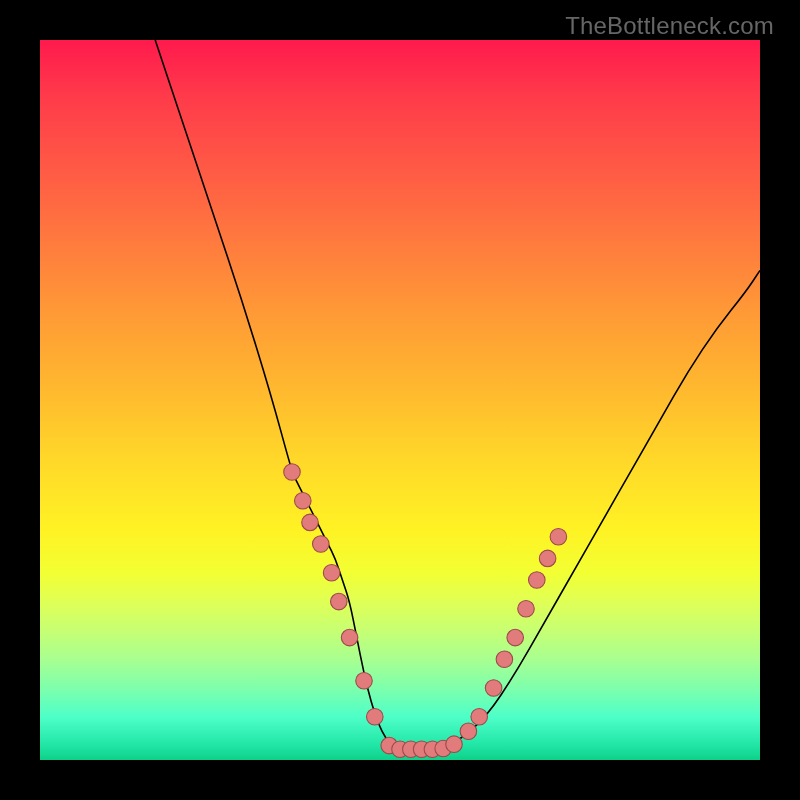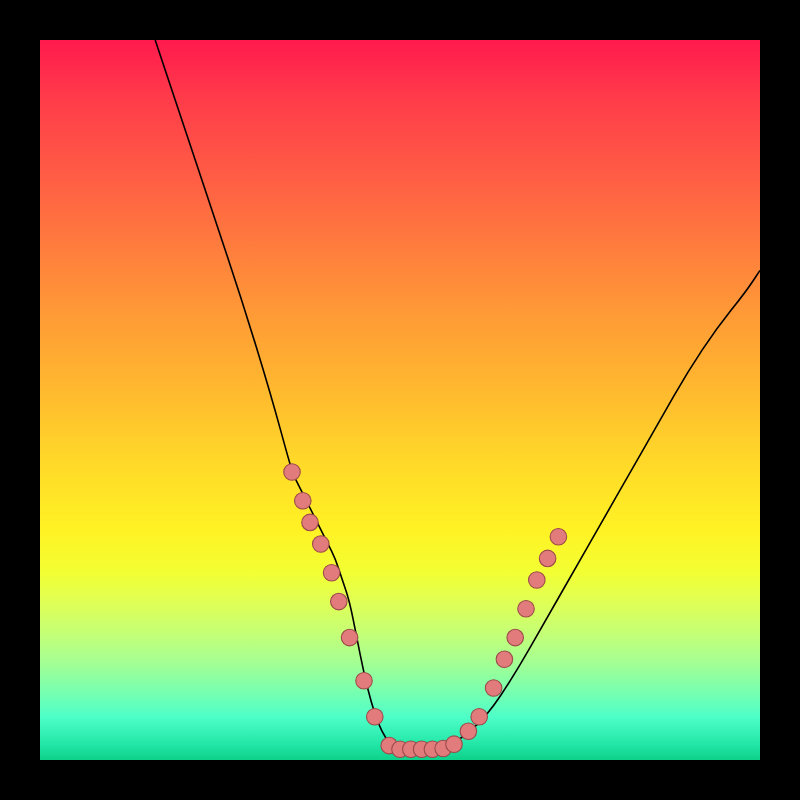--- a/index.html
+++ b/index.html
@@ -58,6 +58,7 @@
 <div class="frame">
 
   <div class="plot-area"></div>
+  <div class="watermark">TheBottleneck.com</div>
 
   <svg class="overlay" viewBox="0 0 100 100" preserveAspectRatio="none">
     <path id="curve-path" fill="none" stroke="#000000" stroke-width="1.6" vector-effect="non-scaling-stroke" d="M 16 0 Q 16 0 18 6 Q 20 12 22 18 Q 24 24 26 30 Q 28 36 30 42.5 Q 32 49 33.5 54.5 Q 35 60 35.25 60.5 Q 35.5 61 35.75 61.5 Q 36 62 36.5 63 Q 37 64 37.5 65 Q 38 66 38.5 67 Q 39 68 39.5 69 Q 40 70 40.5 71 Q 41 72 41.5 73.5 Q 42 75 42.5 76.5 Q 43 78 43.5 80.5 Q 44 83 44.5 85.5 Q 45 88 45.5 90 Q 46 92 46.5 93.5 Q 47 95 47.5 96 Q 48 97 48.5 97.5 Q 49 98 49.5 98.25 Q 50 98.5 51 98.5 Q 52 98.5 53.5 98.5 Q 55 98.5 56.5 98 Q 58 97.5 60 95.75 Q 62 94 64 91 Q 66 88 68 84.5 Q 70 81 72 77.5 Q 74 74 76 70.5 Q 78 67 80 63.5 Q 82 60 84 56.5 Q 86 53 88 49.5 Q 90 46 92 43 Q 94 40 96 37.5 Q 98 35 99 33.5 T 100 32"></path>

